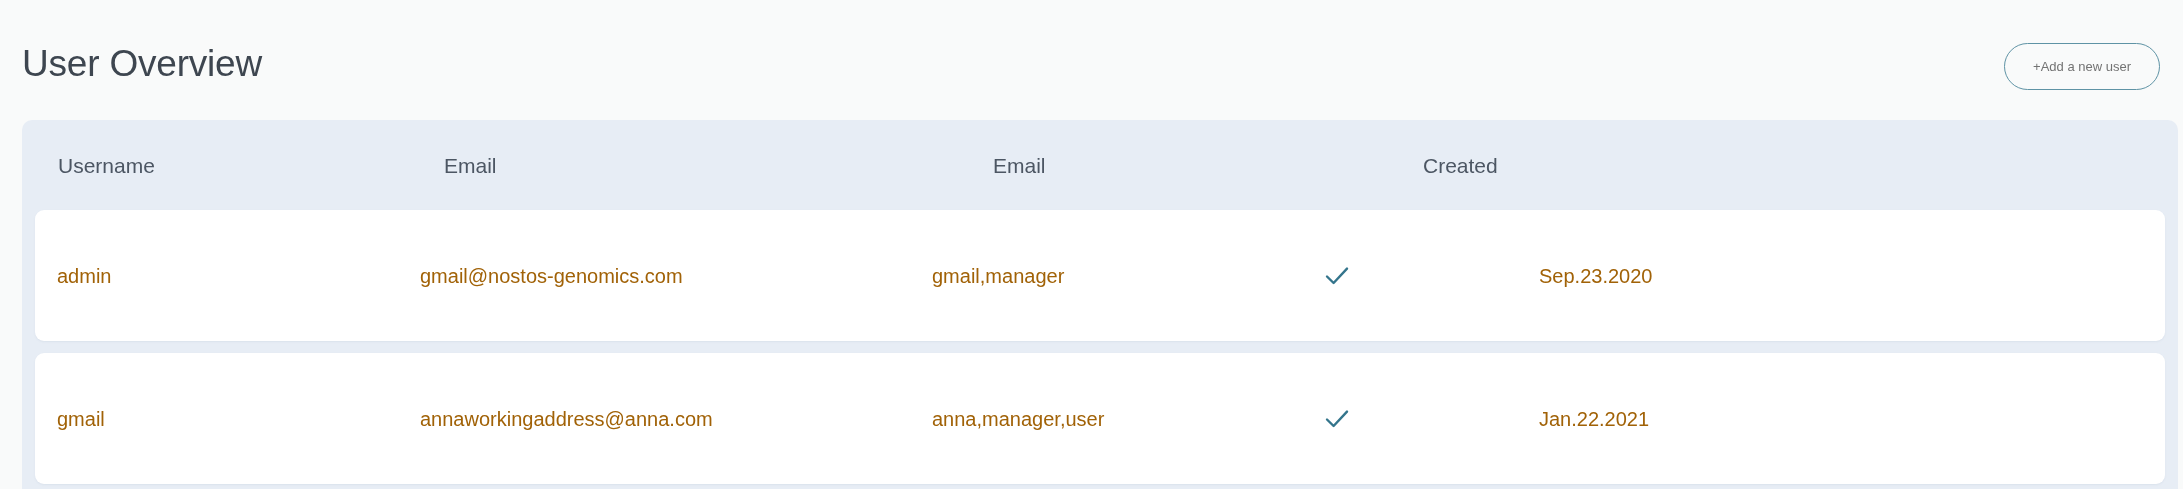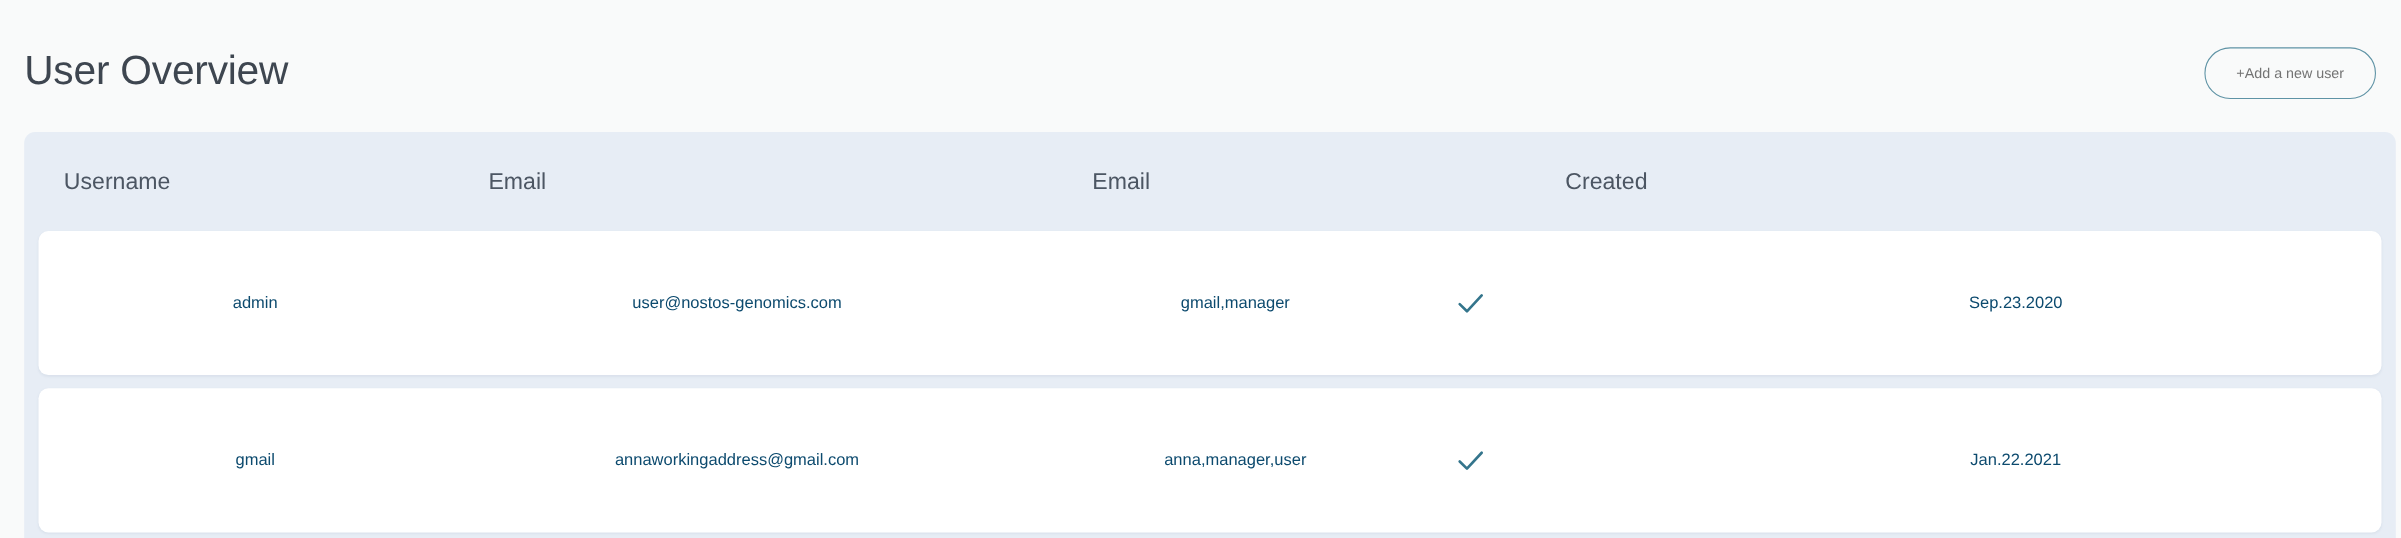--- a/index.html
+++ b/index.html
@@ -108,12 +108,11 @@
   }
 
   .data-cell {
-    font-size: 15px;
-    color: #0c4a6e;
+    font-size: 20px;
+    color: #a16207;
     font-weight: 400;
     line-height: 1;
     white-space: nowrap;
-    text-align: center;
   }
 
   

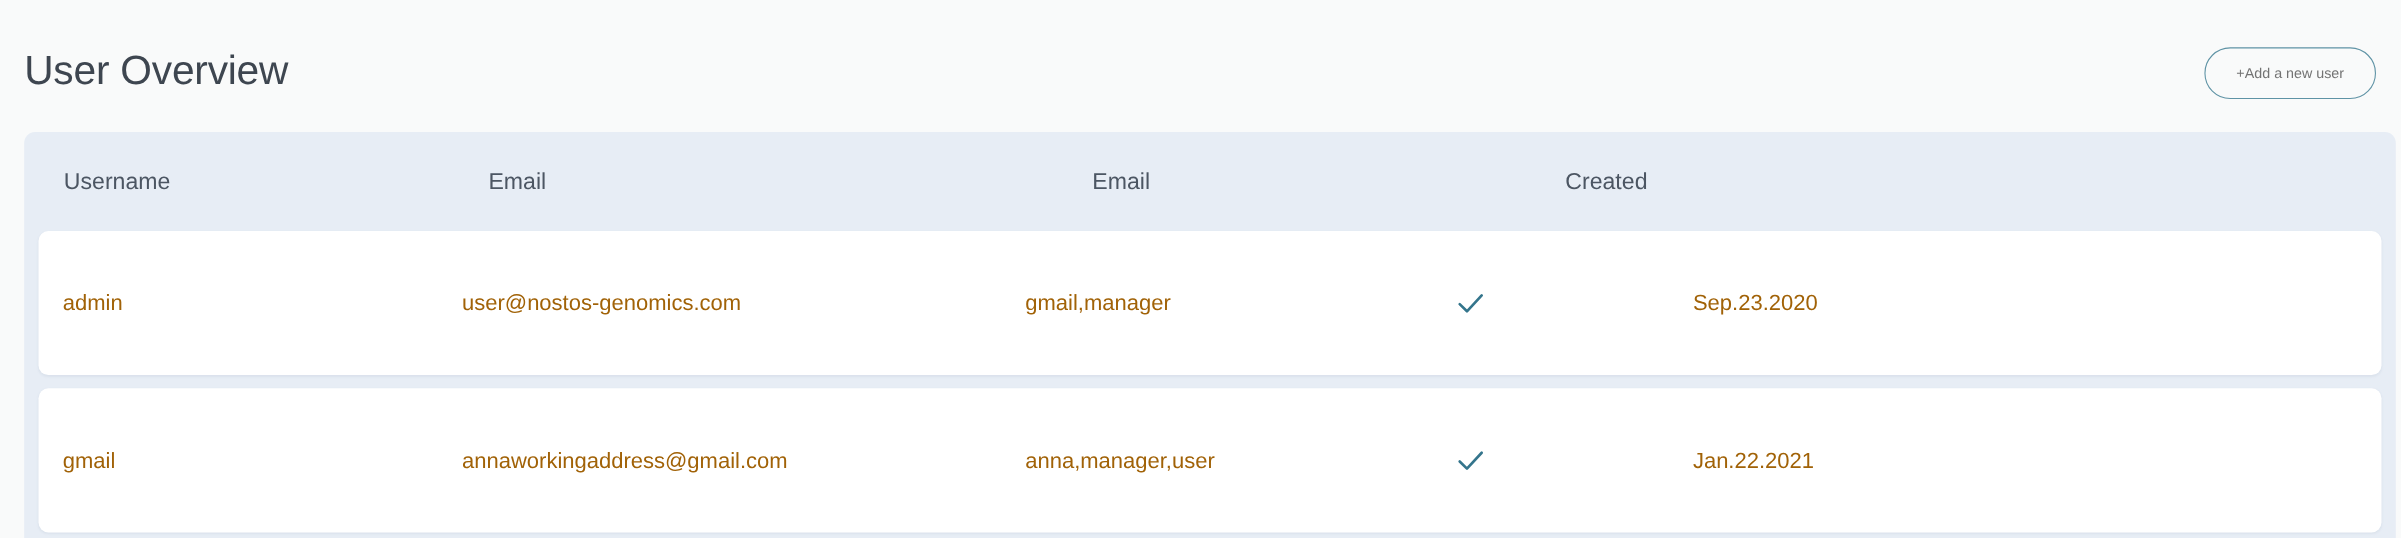--- a/index.html
+++ b/index.html
@@ -163,7 +163,7 @@
 
     <div class="row data-row">
       <div class="data-cell col-username">admin</div>
-      <div class="data-cell col-email">user@nostos-genomics.com</div>
+      <div class="data-cell col-email">gmail@nostos-genomics.com</div>
       <div class="data-cell col-role">gmail,manager</div>
       <div class="data-cell col-active">
         <span class="check-icon">

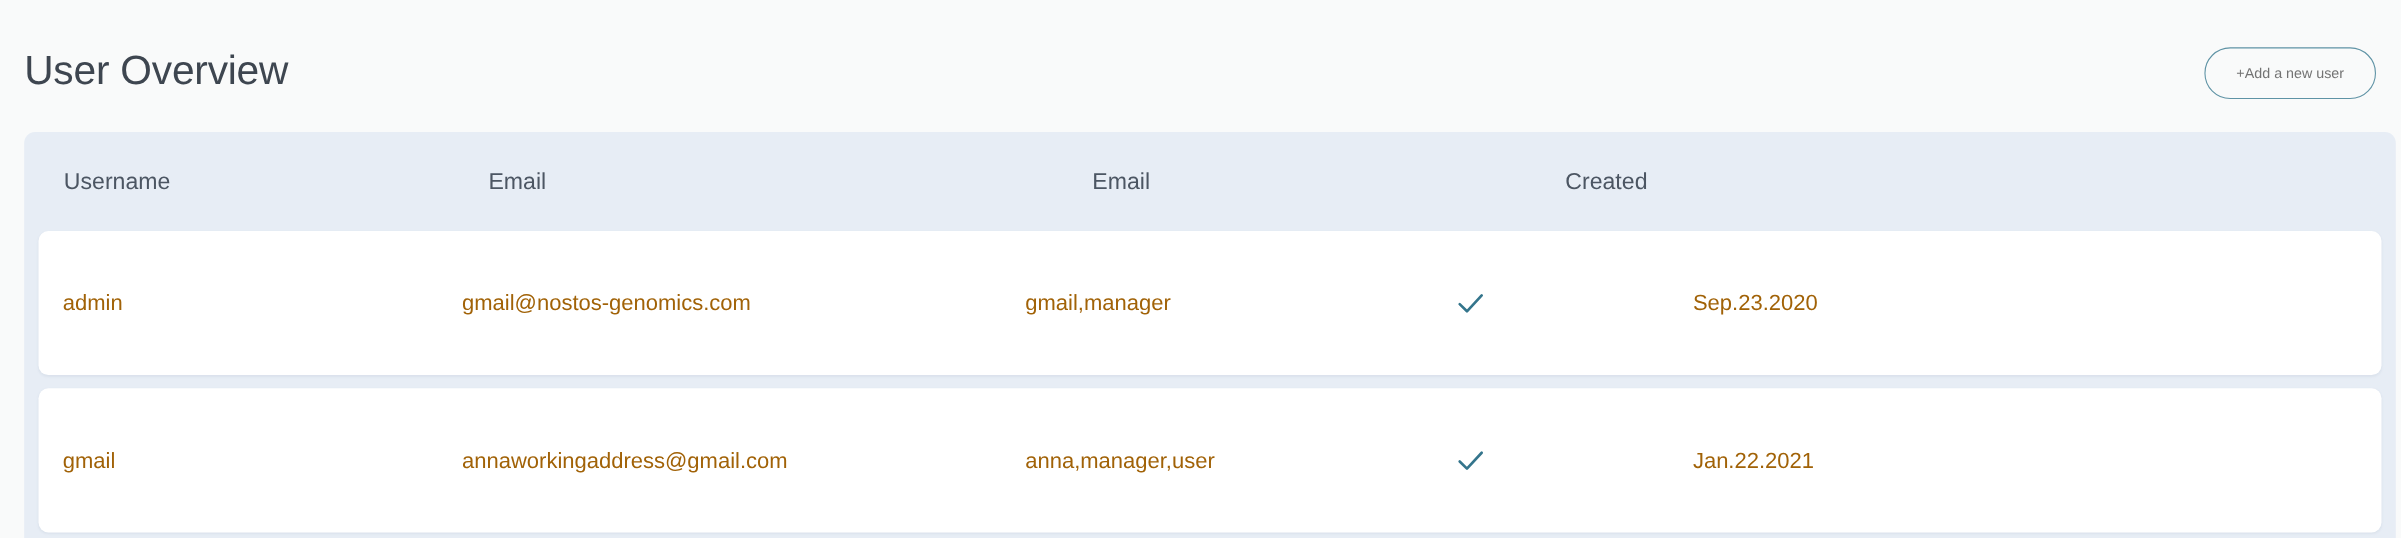--- a/index.html
+++ b/index.html
@@ -177,7 +177,7 @@
 
     <div class="row data-row">
       <div class="data-cell col-username">gmail</div>
-      <div class="data-cell col-email">annaworkingaddress@gmail.com</div>
+      <div class="data-cell col-email">annaworkingaddress@anna.com</div>
       <div class="data-cell col-role">anna,manager,user</div>
       <div class="data-cell col-active">
         <span class="check-icon">

